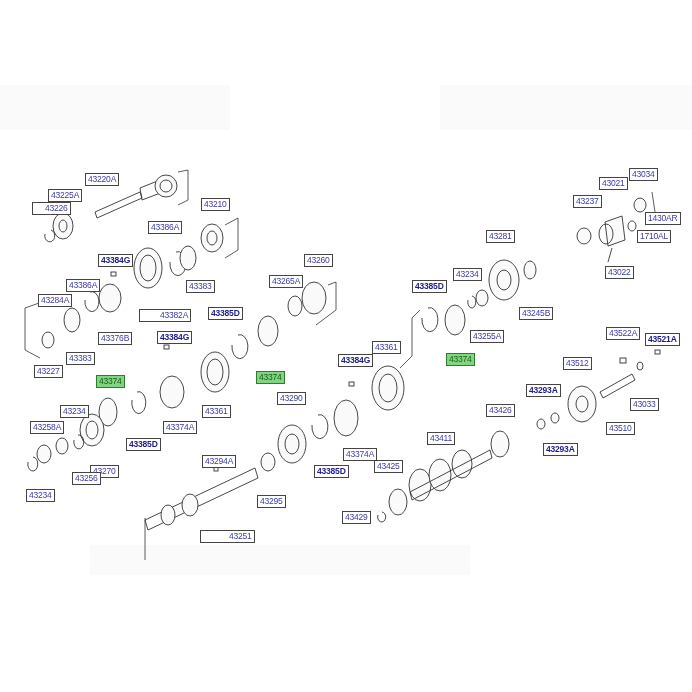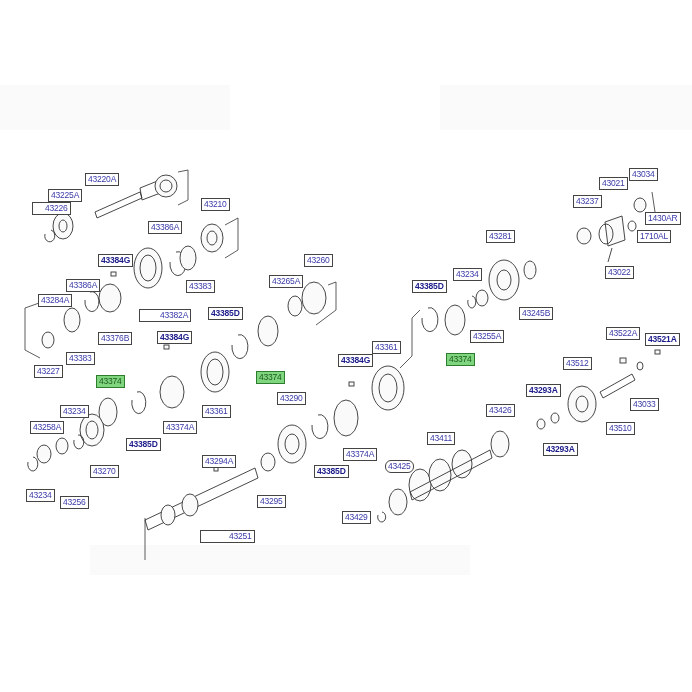--- a/index.html
+++ b/index.html
@@ -176,7 +176,7 @@
       <div class="lbl" style="left: 343px; top: 448px;">43374A</div>
       <div class="lbl" style="left: 486px; top: 404px;">43426</div>
       <div class="lbl" style="left: 427px; top: 432px;">43411</div>
-      <div class="lbl" style="left: 385px; top: 460px; border-radius: 6px;">43425</div>
+      <div class="lbl" style="left: 374px; top: 460px;">43425</div>
       <div class="lbl" style="left: 342px; top: 511px;">43429</div>
       <div class="lbl" style="left: 573px; top: 195px;">43237</div>
       <div class="lbl" style="left: 599px; top: 177px;">43021</div>

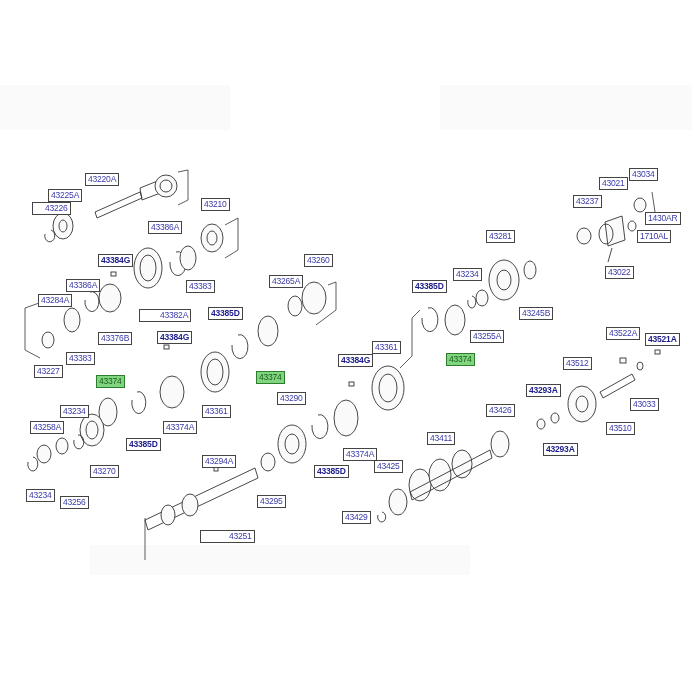--- a/index.html
+++ b/index.html
@@ -158,7 +158,7 @@
       <div class="lbl" style="left: 163px; top: 421px;">43374A</div>
       <div class="lbl" style="left: 202px; top: 405px;">43361</div>
       <div class="lbl" style="left: 90px; top: 465px;">43270</div>
-      <div class="lbl" style="left: 60px; top: 472px; margin-top: 24px;">43256</div>
+      <div class="lbl" style="left: 72px; top: 472px;">43256</div>
       <div class="lbl" style="left: 26px; top: 489px;">43234</div>
       <div class="lbl" style="left: 202px; top: 443px; margin-top: 12px;">43294A</div>
       <div class="lbl" style="left: 277px; top: 392px;">43290</div>

